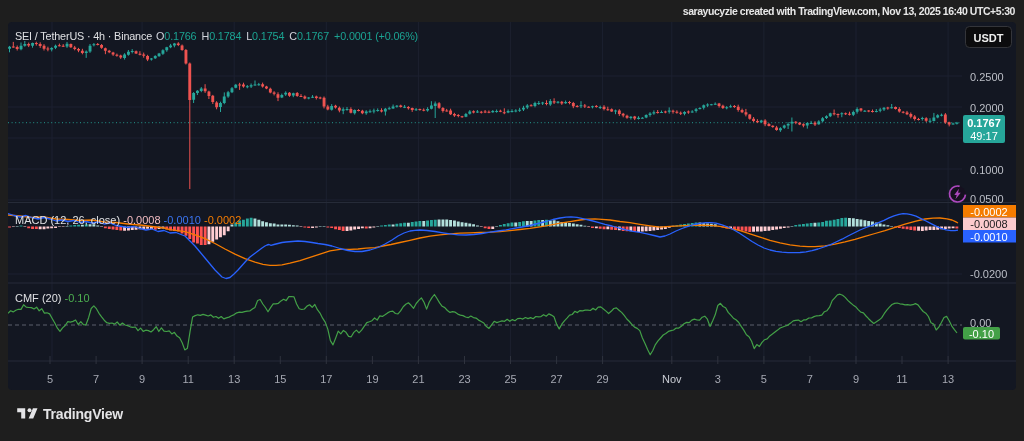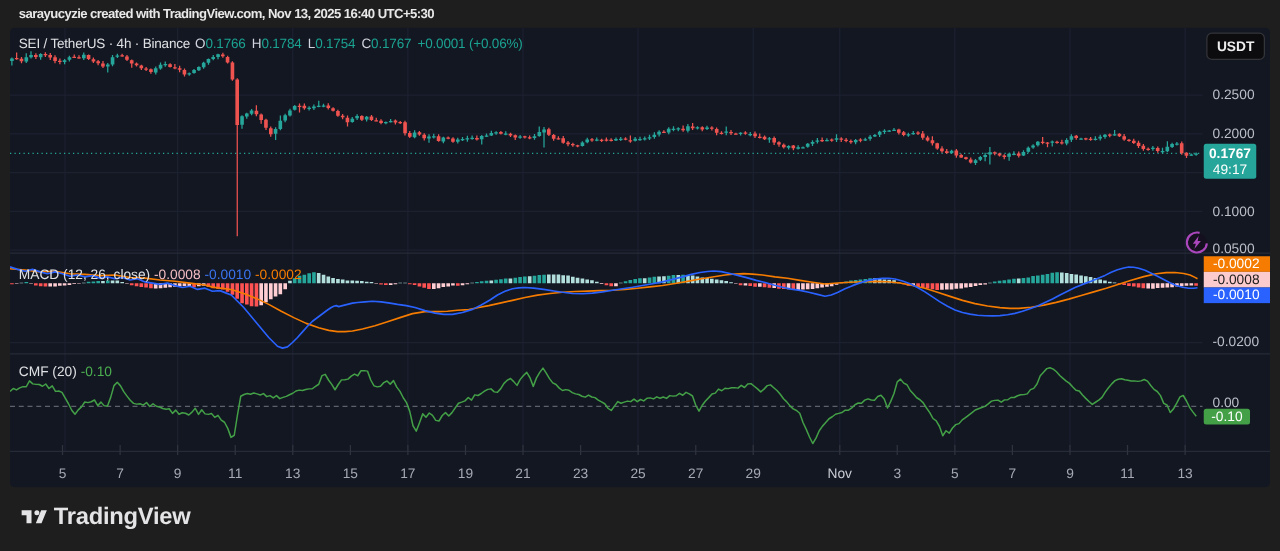--- a/index.html
+++ b/index.html
@@ -2,7 +2,7 @@
 <html><head><meta charset="utf-8"><style>
 html,body{margin:0;padding:0;background:#1e1e1e;width:1024px;height:441px;overflow:hidden;}
 body{font-family:"Liberation Sans",sans-serif;position:relative;}
-#hdr{position:absolute;left:15px;top:4.5px;width:1000px;color:#e8e8e8;font-size:10.5px;font-weight:bold;letter-spacing:-0.45px;}
+#hdr{position:absolute;left:15px;top:4.5px;width:1000px;color:#e8e8e8;font-size:10.5px;font-weight:bold;letter-spacing:-0.45px;text-align:right;}
 #chart{position:absolute;left:8px;top:22px;width:1008px;height:368px;border-radius:4px;overflow:hidden;}
 #ftr{position:absolute;left:17px;top:405px;height:18px;display:flex;align-items:center;}
 #ftr span{color:#e4e4e6;font-size:19px;font-weight:bold;margin-left:5px;letter-spacing:-0.2px;}

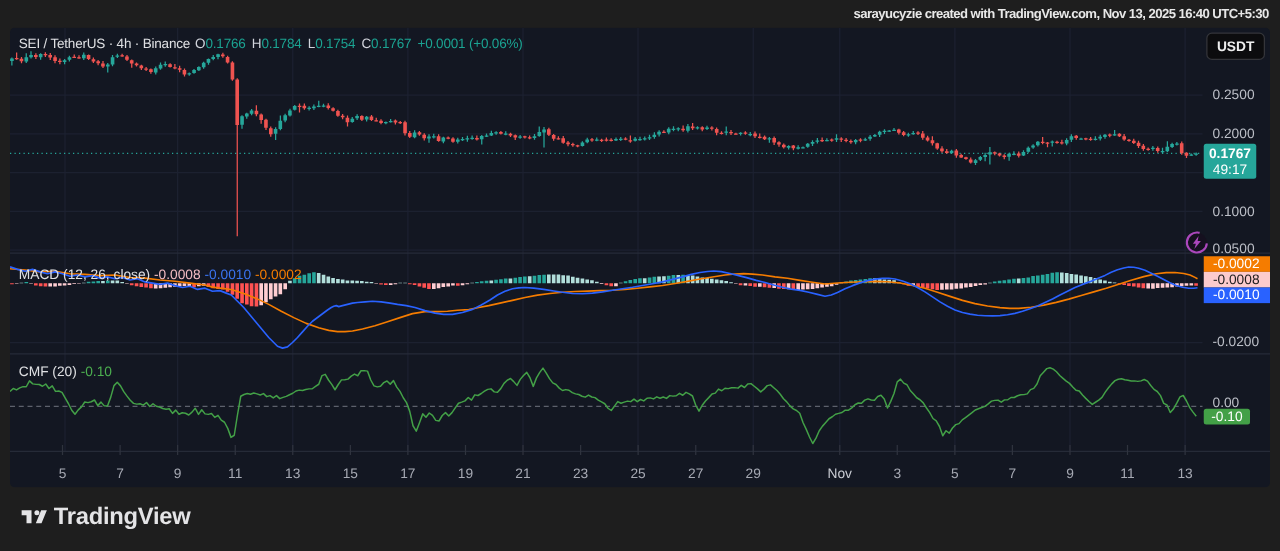--- a/index.html
+++ b/index.html
@@ -5,7 +5,7 @@
 #hdr{position:absolute;left:15px;top:4.5px;width:1000px;color:#e8e8e8;font-size:10.5px;font-weight:bold;letter-spacing:-0.45px;text-align:right;}
 #chart{position:absolute;left:8px;top:22px;width:1008px;height:368px;border-radius:4px;overflow:hidden;}
 #ftr{position:absolute;left:17px;top:405px;height:18px;display:flex;align-items:center;}
-#ftr span{color:#e4e4e6;font-size:19px;font-weight:bold;margin-left:5px;letter-spacing:-0.2px;}
+#ftr span{color:#e4e4e6;font-size:14px;font-weight:bold;margin-left:5px;letter-spacing:-0.2px;}
 </style></head>
 <body>
 <div id="hdr">sarayucyzie created with TradingView.com, Nov 13, 2025 16:40 UTC+5:30</div>

